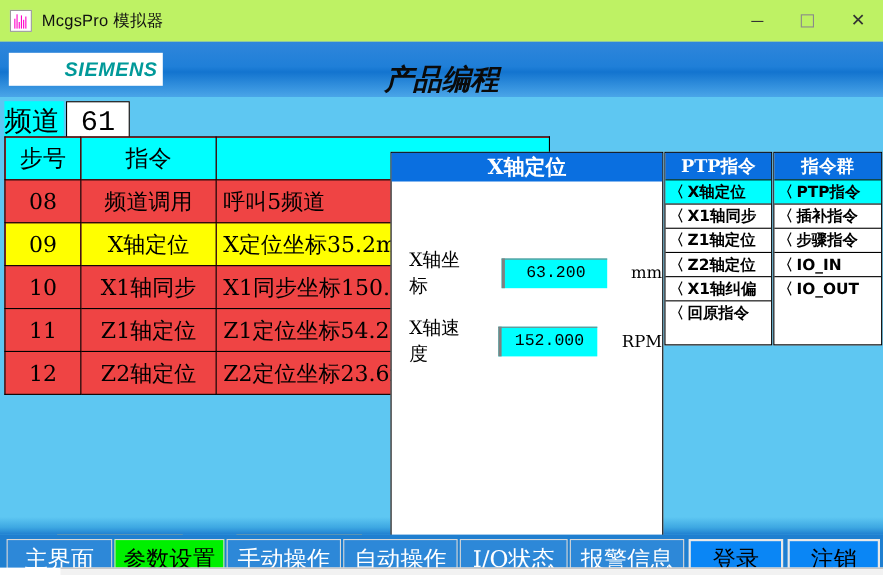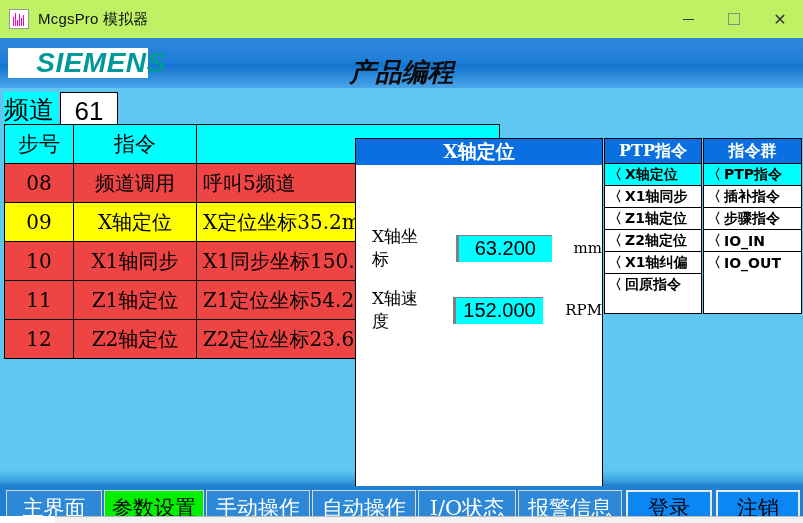--- a/index.html
+++ b/index.html
@@ -51,7 +51,7 @@
     background:#ffffff;display:flex;align-items:center;justify-content:center;
   }
   .siemens span{
-    color:#009999;font-weight:bold;font-style:italic;font-size:28px;
+    color:#009999;font-weight:bold;font-style:italic;font-size:18px;
     letter-spacing:.5px;font-family:"Liberation Sans",sans-serif;margin-left:46px;
   }
   .hmi-title{

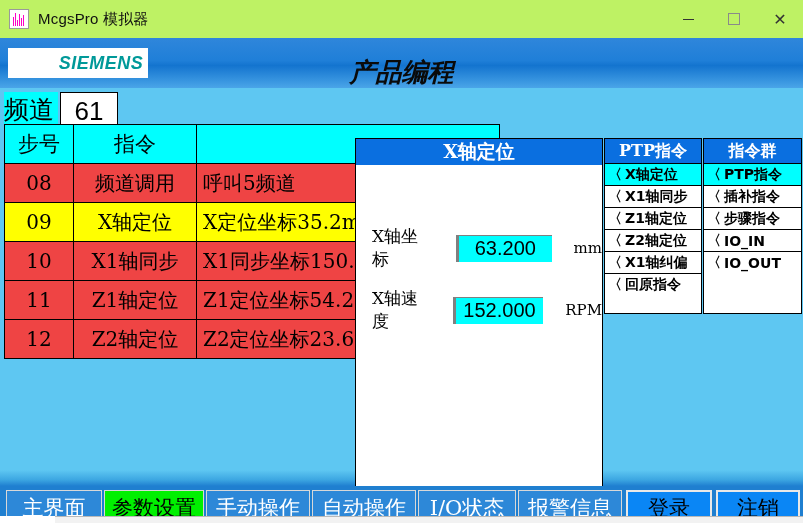--- a/index.html
+++ b/index.html
@@ -89,7 +89,7 @@
   .chan-value{
     background:#ffffff;border:1px solid #000;margin-left:2px;
     width:56px;height:36px;display:flex;align-items:center;justify-content:center;
-    font-size:26px;color:#000;font-family:Liberation Sans, sans-serif;
+    font-size:26px;color:#000;font-family:Liberation Mono, monospace;
   }
 
   

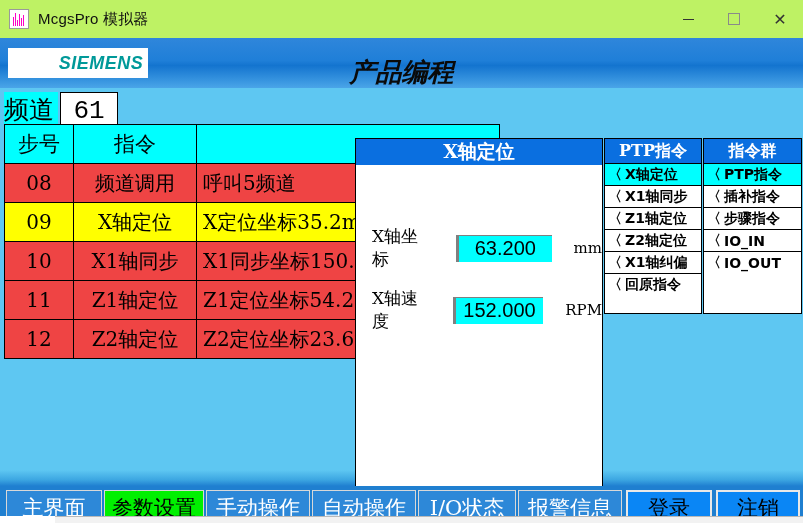--- a/index.html
+++ b/index.html
@@ -134,7 +134,7 @@
   .field .fval{
     background:#00ffff;border-left:3px solid #808080;border-top:1px solid #808080;
     width:94px;height:26px;display:flex;align-items:center;justify-content:center;
-    font-size:20px;color:#000;font-family:Liberation Sans, sans-serif;text-align:right;
+    font-size:15px;color:#000;font-family:Liberation Mono, monospace;text-align:right;
   }
   .field .funit{font-size:15px;color:#000;margin-left:6px;font-family:"DejaVu Serif",serif;}
   #field-coord{left:16px;top:86px;}

